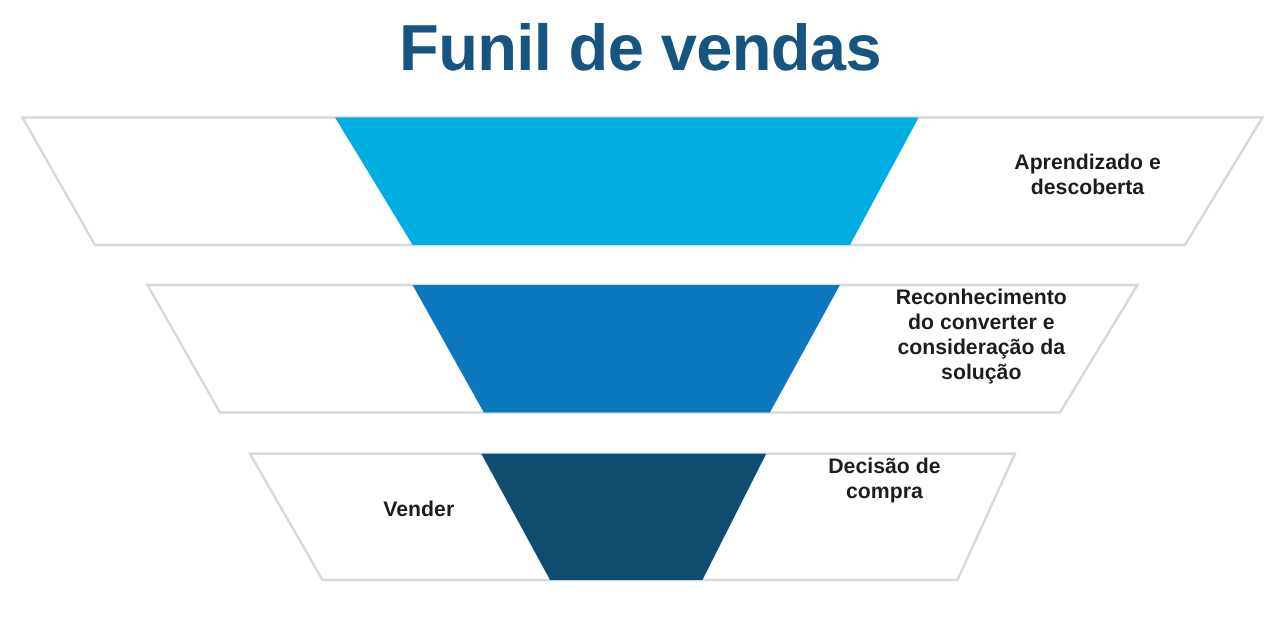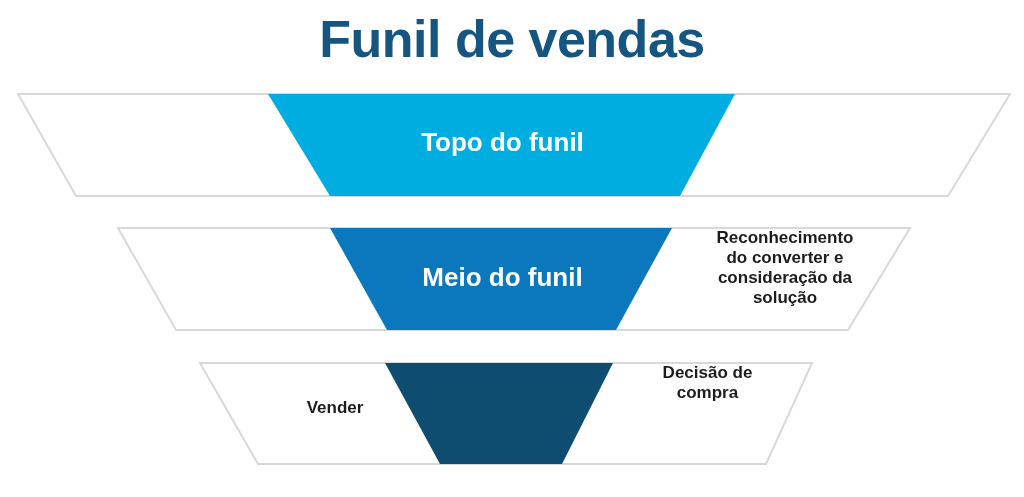--- a/index.html
+++ b/index.html
@@ -92,7 +92,6 @@
     <polygon points="385,363 613,363 562,464 440,464" fill="#0e4c70"></polygon>
   </svg>
 
-  <div class="stage-label stage-center-label s1-mid">Topo do funil</div>
 
   <div class="stage-label stage-center-label s2-mid">Meio do funil</div>
   <div class="stage-label stage-side-label s2-right">Reconhecimento

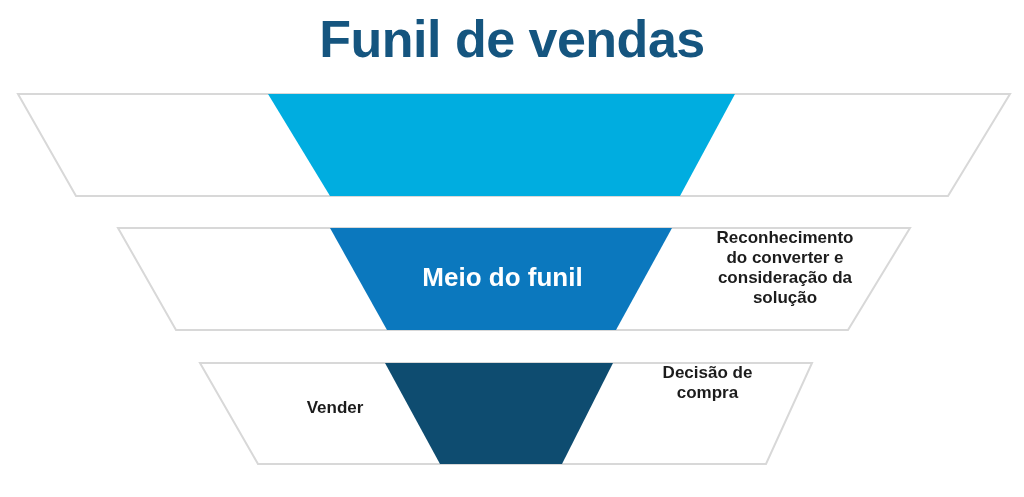--- a/index.html
+++ b/index.html
@@ -92,6 +92,8 @@
     <polygon points="385,363 613,363 562,464 440,464" fill="#0e4c70"></polygon>
   </svg>
 
+  <div class="stage-label stage-side-label s1-right">Aprendizado e
+descoberta</div>
 
   <div class="stage-label stage-center-label s2-mid">Meio do funil</div>
   <div class="stage-label stage-side-label s2-right">Reconhecimento

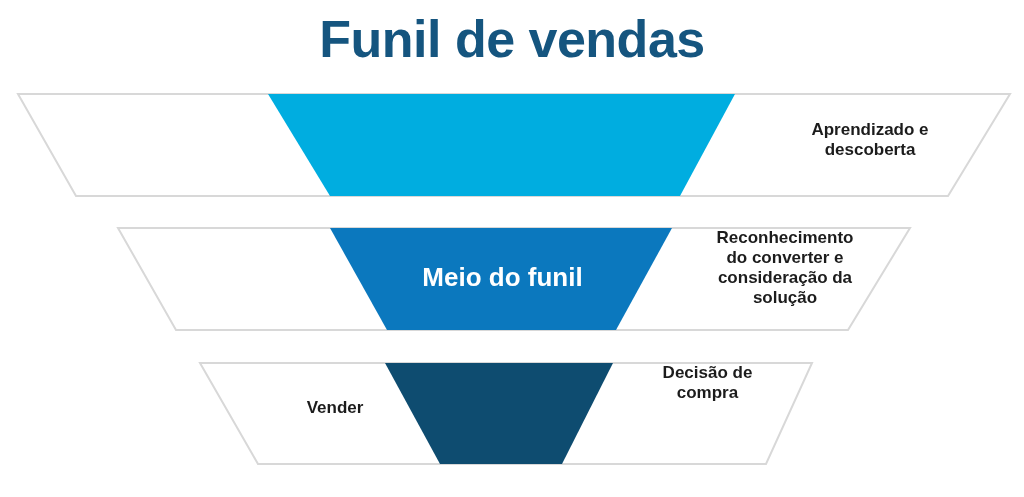--- a/index.html
+++ b/index.html
@@ -95,7 +95,6 @@
   <div class="stage-label stage-side-label s1-right">Aprendizado e
 descoberta</div>
 
-  <div class="stage-label stage-center-label s2-mid">Meio do funil</div>
   <div class="stage-label stage-side-label s2-right">Reconhecimento
 do converter e
 consideração da

